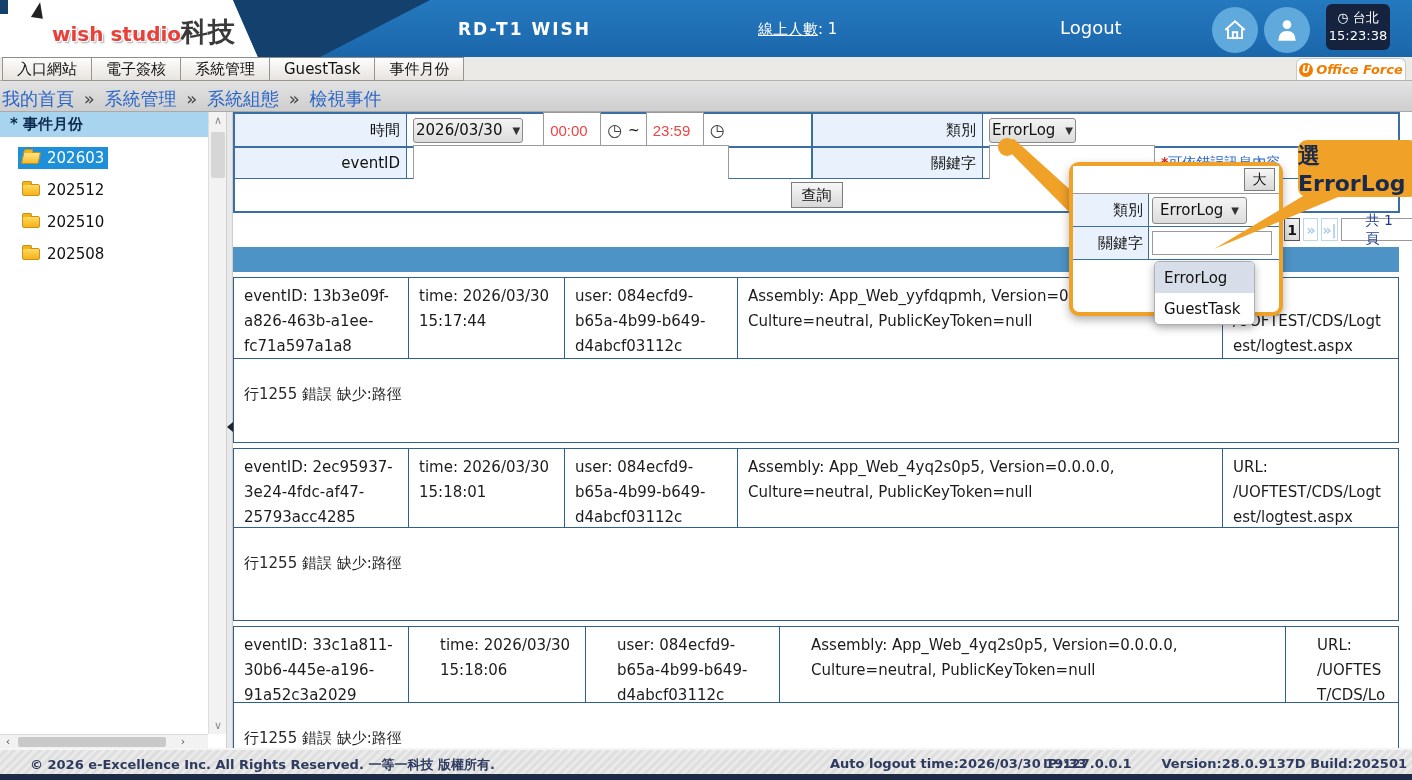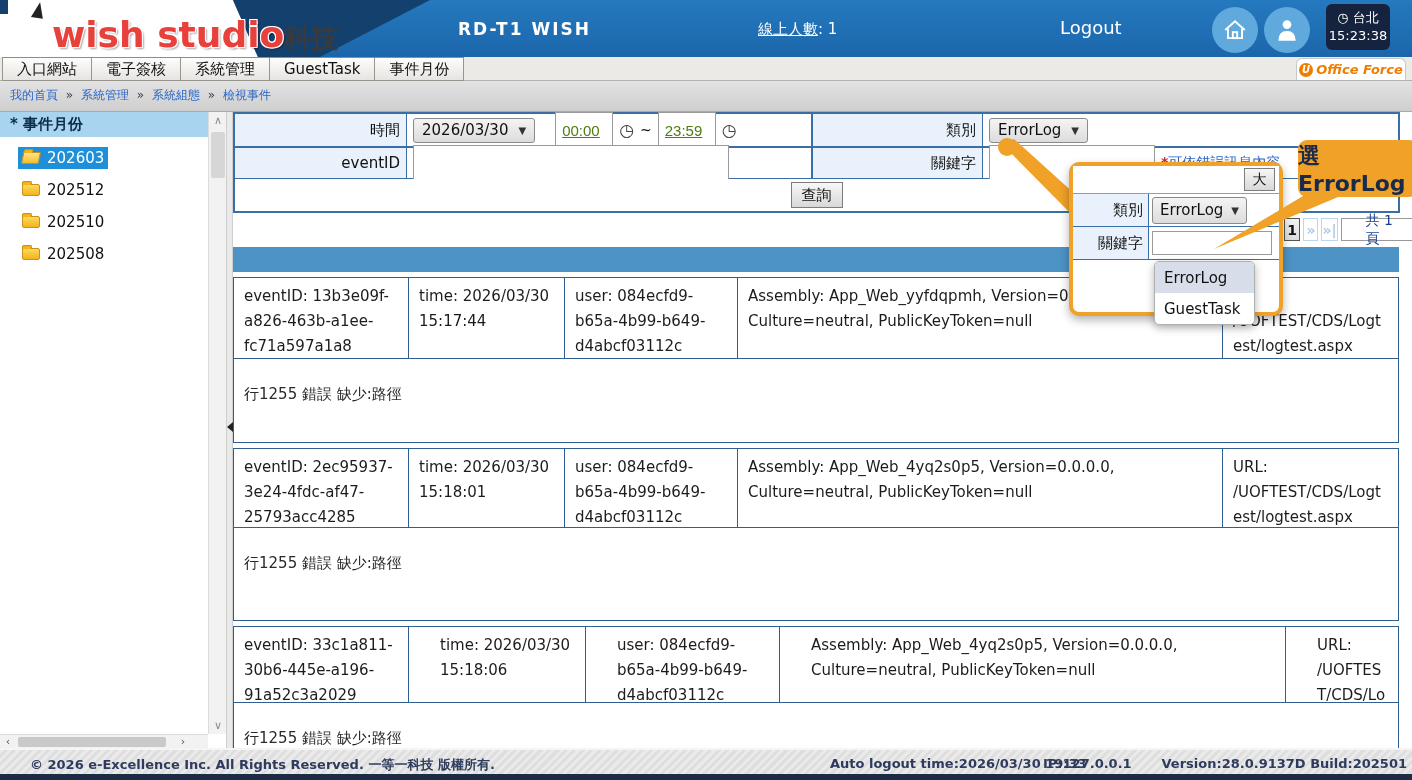--- a/index.html
+++ b/index.html
@@ -16,7 +16,7 @@
   .logo { position:absolute; left:52px; top:14px; white-space:nowrap; }
   .logo .sail { position:absolute; left:-20px; top:-12px; width:0; height:0;
     border-left:7px solid transparent; border-right:5px solid transparent; border-bottom:16px solid #222; transform:rotate(8deg); }
-  .logo .en { font-size:36px; font-weight:bold; color:#e8413c; letter-spacing:0;
+  .logo .en { font-size:20px; font-weight:bold; color:#e8413c; letter-spacing:0;
     text-shadow:-1px -1px 0 #fff,1px -1px 0 #fff,-1px 1px 0 #fff,1px 1px 0 #fff, 2px 2px 2px rgba(0,0,0,.35); }
   .logo .cn { font-size:27px; font-weight:bold; color:#3a3a3a; }
   .app-title { position:absolute; left:458px; top:19px; color:#fff; font-size:17px; font-weight:bold; letter-spacing:2px; }

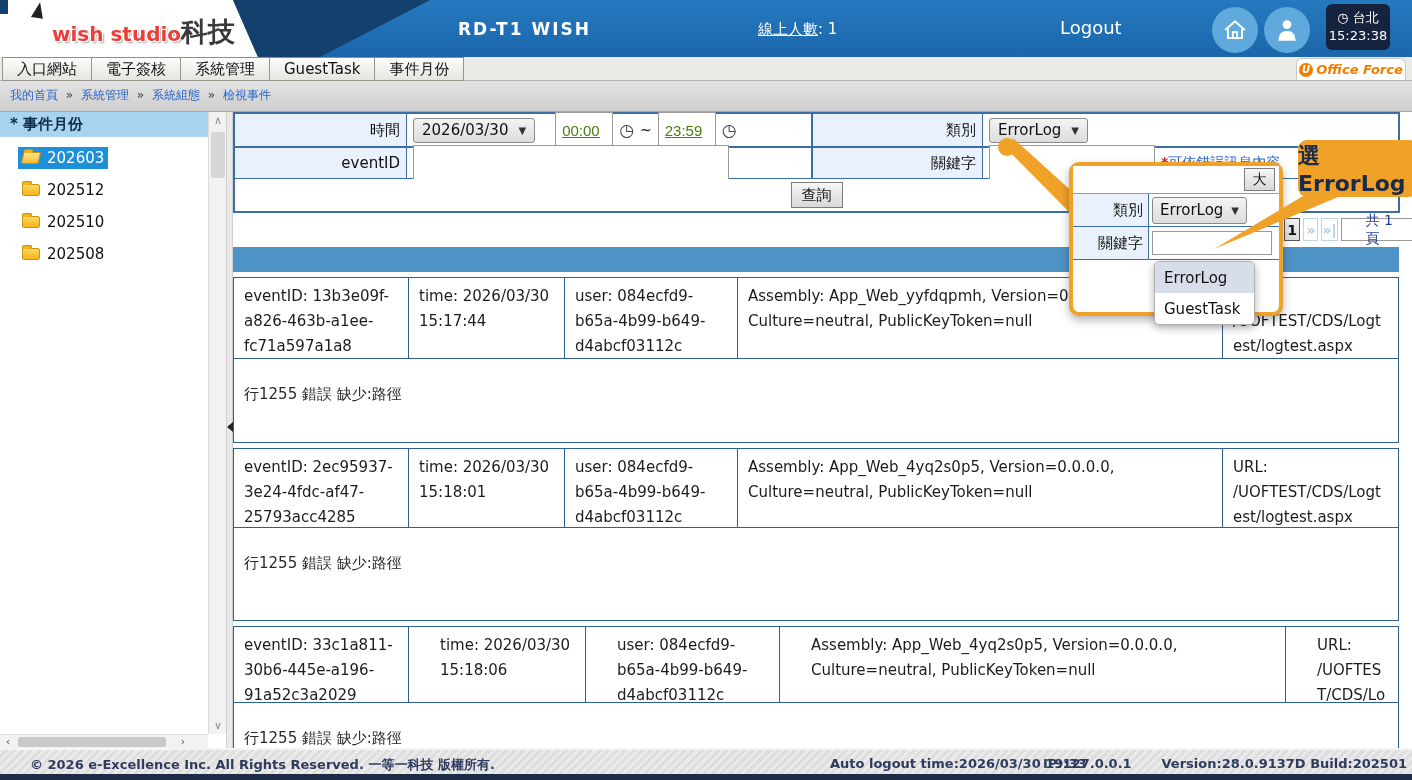--- a/index.html
+++ b/index.html
@@ -43,7 +43,7 @@
 
   
   .crumbbar { position:absolute; left:0; top:81px; width:1412px; height:31px; background:linear-gradient(180deg,#e3e3e3,#cecece); border-bottom:1px solid #a9a9a9; }
-  .crumbs { position:absolute; left:10px; top:6px; font-size:12px; color:#333; white-space:nowrap; }
+  .crumbs { position:absolute; left:2px; top:6px; font-size:18px; color:#333; white-space:nowrap; }
   .crumbs .bc { color:#2a66c8; cursor:pointer; }
   .crumbs .sep { color:#444; margin:0 4px; }
   .size-btn { position:absolute; top:85px; width:32px; height:25px; background:linear-gradient(180deg,#fbfbfb,#d9d9d9);

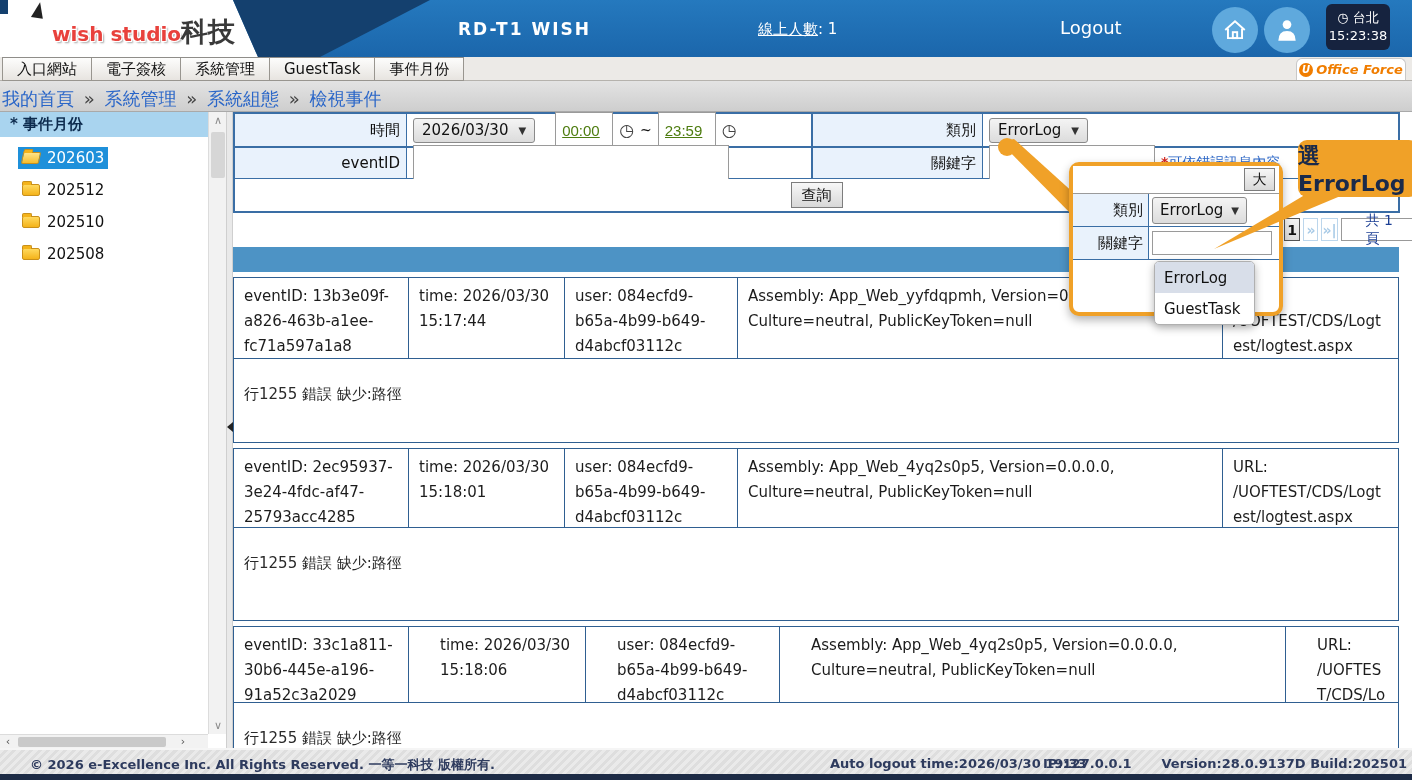--- a/index.html
+++ b/index.html
@@ -83,7 +83,7 @@
   .fcell-value.left { width:404px; }
   .fcell-value.right { flex:1; }
   .dd { height:25px; background:linear-gradient(180deg,#f4f4f4,#dcdcdc); border:1px solid #8a8a8a; border-radius:3px;
-    font-size:15px; color:#111; display:inline-flex; align-items:center; gap:10px; padding:0 8px; cursor:pointer; }
+    font-size:15px; color:#111; display:inline-flex; align-items:center; gap:10px; padding:0 2px; cursor:pointer; }
   .dd .car { font-size:10px; color:#333; }
   .tinput { height:36px; border:1px solid #9a9a9a; font-size:15px; padding:0 6px; color:#4d7c0f; background:#fff;text-decoration:underline; }
   .clockg { font-size:17px; color:#444; }

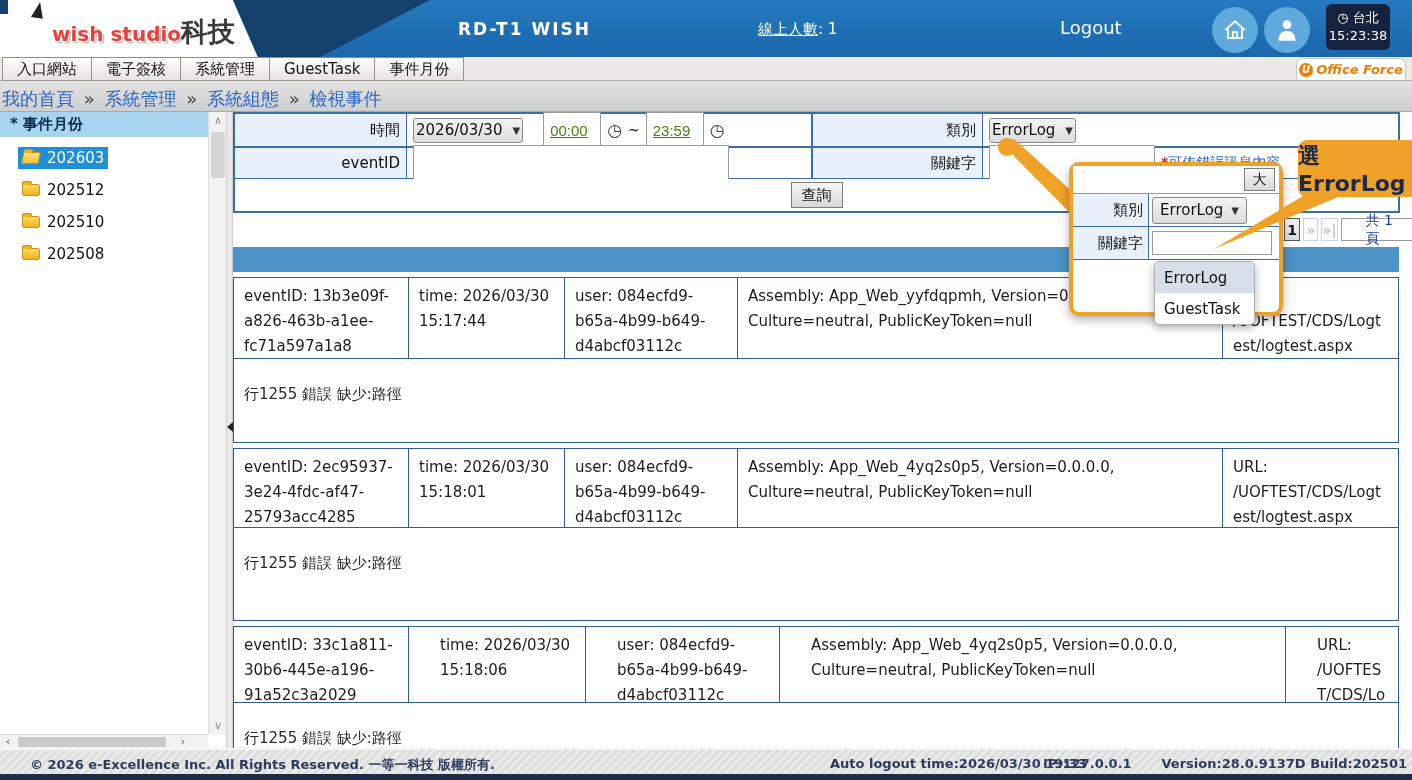--- a/index.html
+++ b/index.html
@@ -85,7 +85,7 @@
   .dd { height:25px; background:linear-gradient(180deg,#f4f4f4,#dcdcdc); border:1px solid #8a8a8a; border-radius:3px;
     font-size:15px; color:#111; display:inline-flex; align-items:center; gap:10px; padding:0 2px; cursor:pointer; }
   .dd .car { font-size:10px; color:#333; }
-  .tinput { height:36px; border:1px solid #9a9a9a; font-size:15px; padding:0 6px; color:#4d7c0f; background:#fff;text-decoration:underline; }
+  .tinput { height:36px; border:1px solid #9a9a9a; font-size:15px; padding:0 6px; color:#ef4444; background:#fff; }
   .clockg { font-size:17px; color:#444; }
   .tilde { font-size:14px; color:#111; }
   .hint { font-size:14px; white-space:nowrap; }

